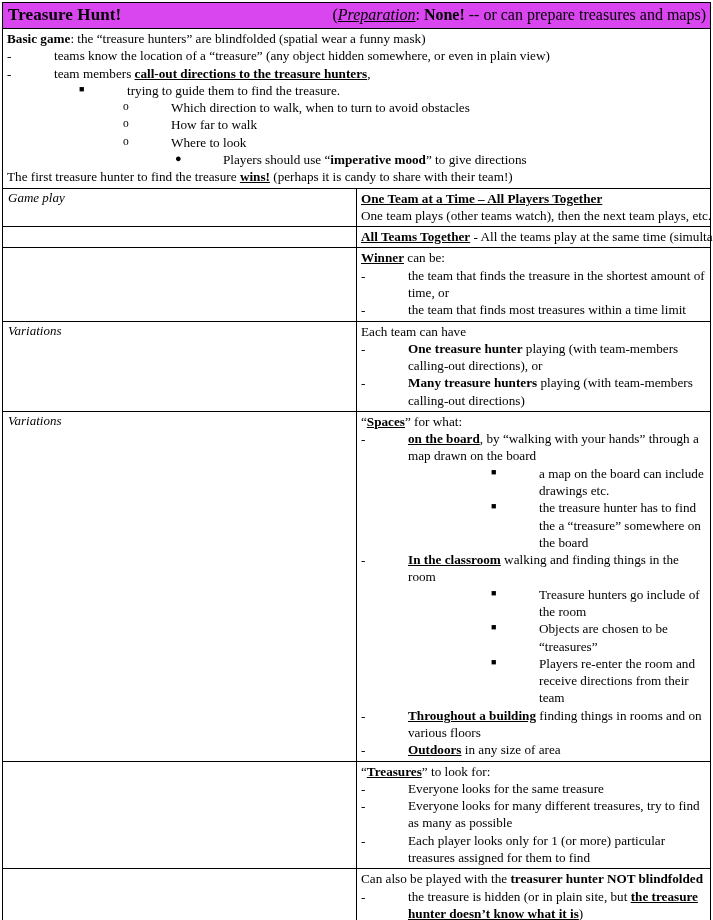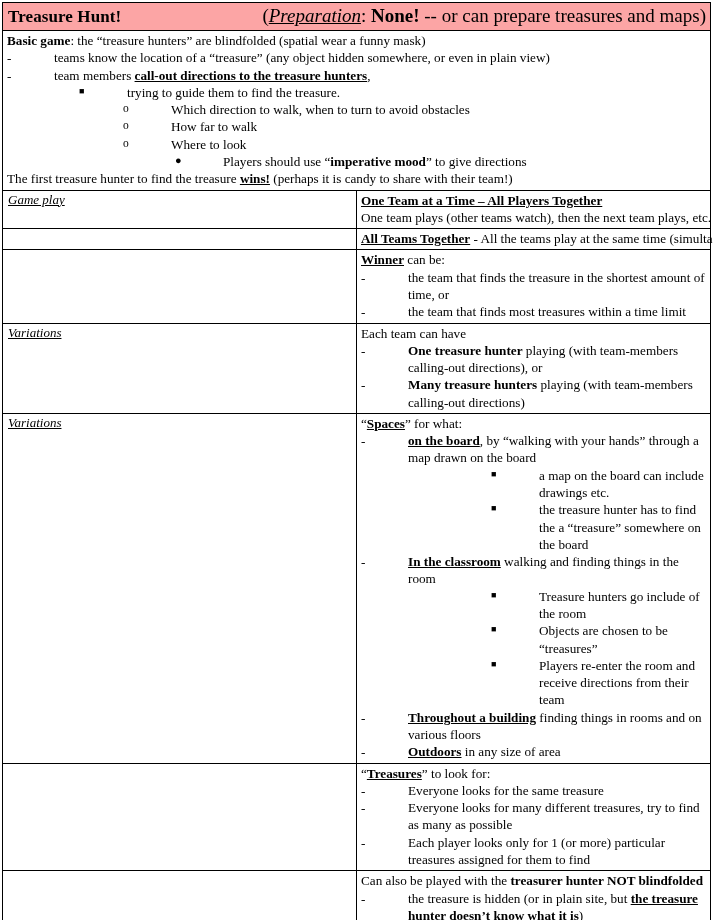--- a/index.html
+++ b/index.html
@@ -37,7 +37,7 @@
 
   
   .hdr-row td {
-    background: #fca5a5;
+    background: #d946ef;
     padding: 0;
   }
   .hdr-inner {

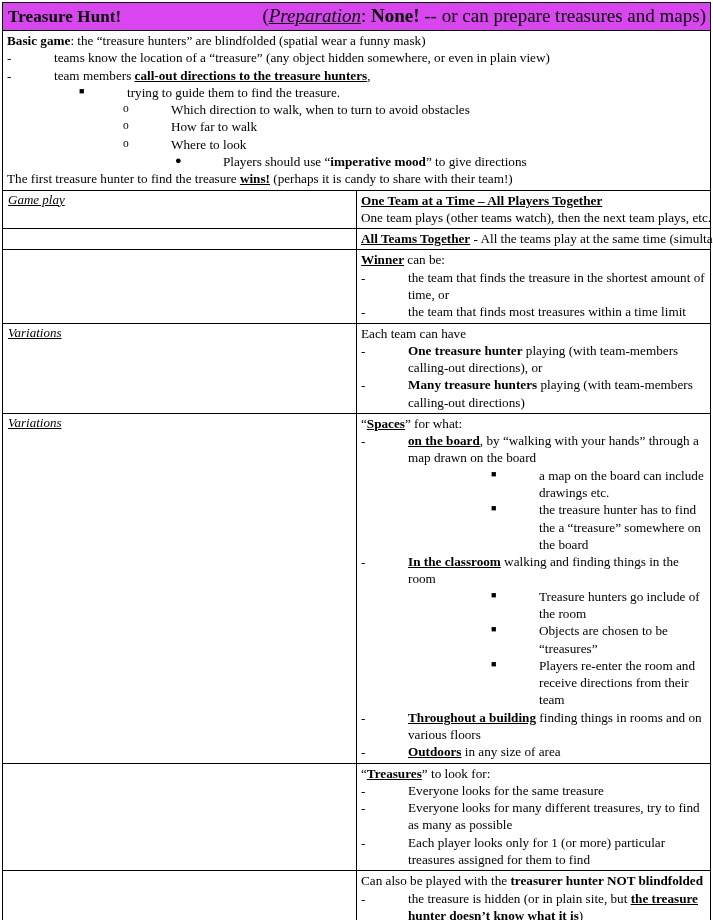--- a/index.html
+++ b/index.html
@@ -53,7 +53,7 @@
   }
   .hdr-prep {
     margin-left: auto;
-    font-size: 19px;
+    font-size: 16px;
     white-space: nowrap;
   }
   .hdr-prep .paren { }

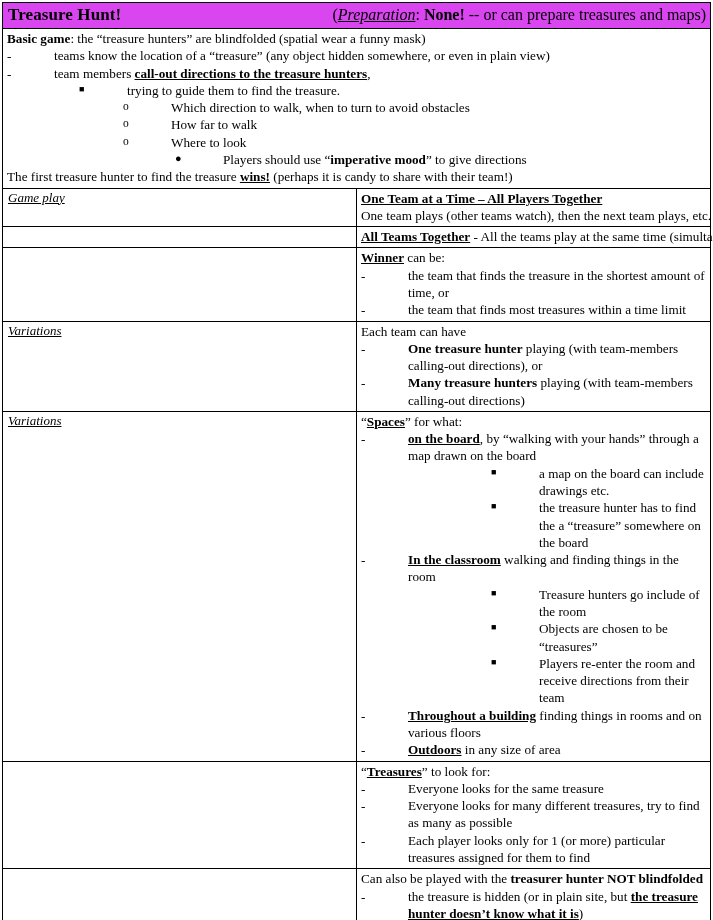--- a/index.html
+++ b/index.html
@@ -109,7 +109,6 @@
 
   .lbl {
     font-style: italic;
-    text-decoration: underline;
     white-space: nowrap;
     font-size: 13px;
     margin-top: 10px;

